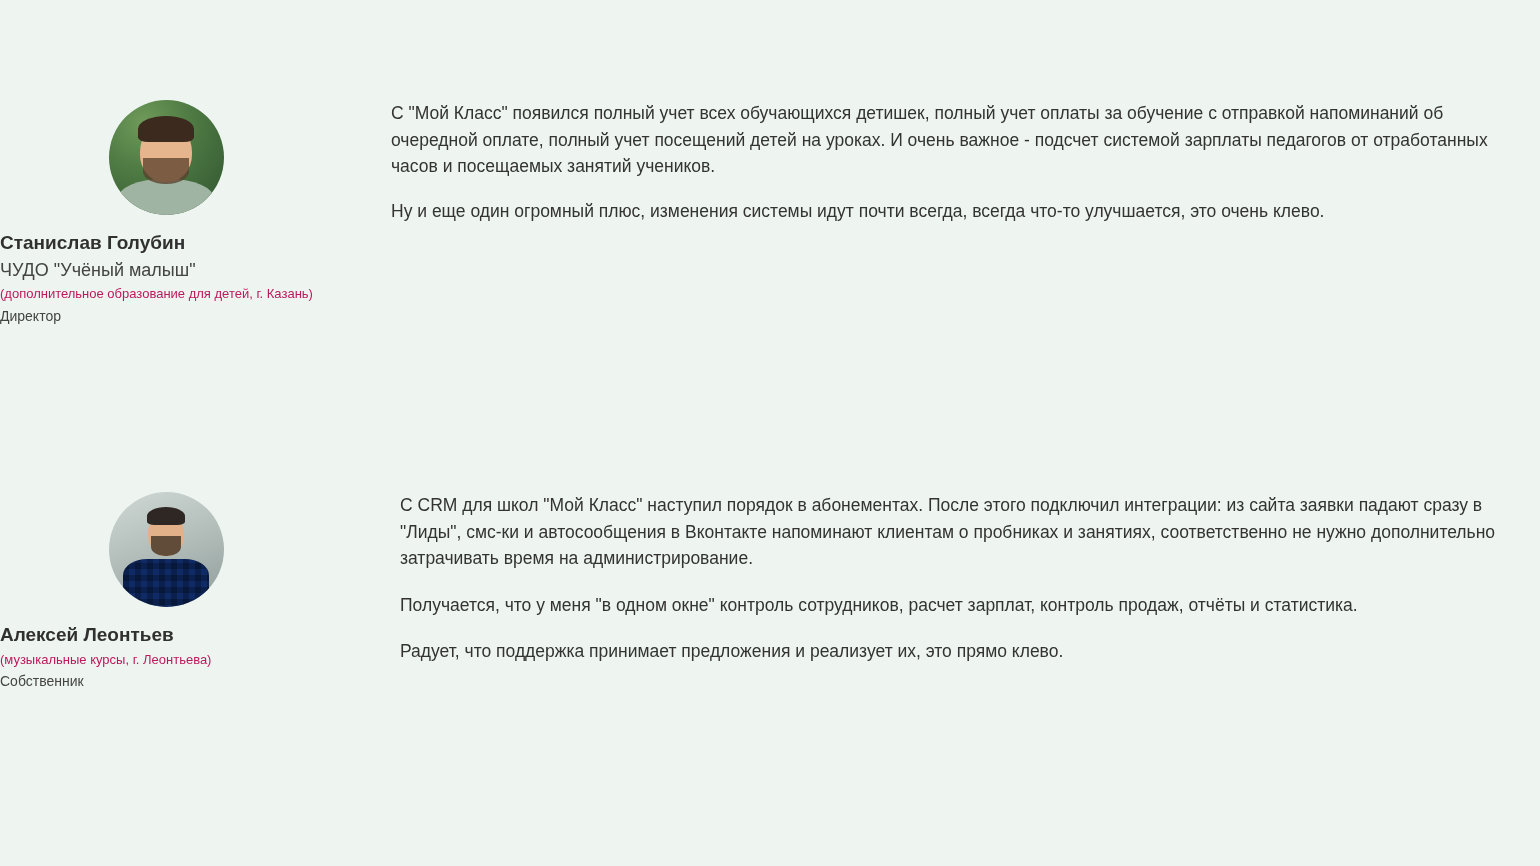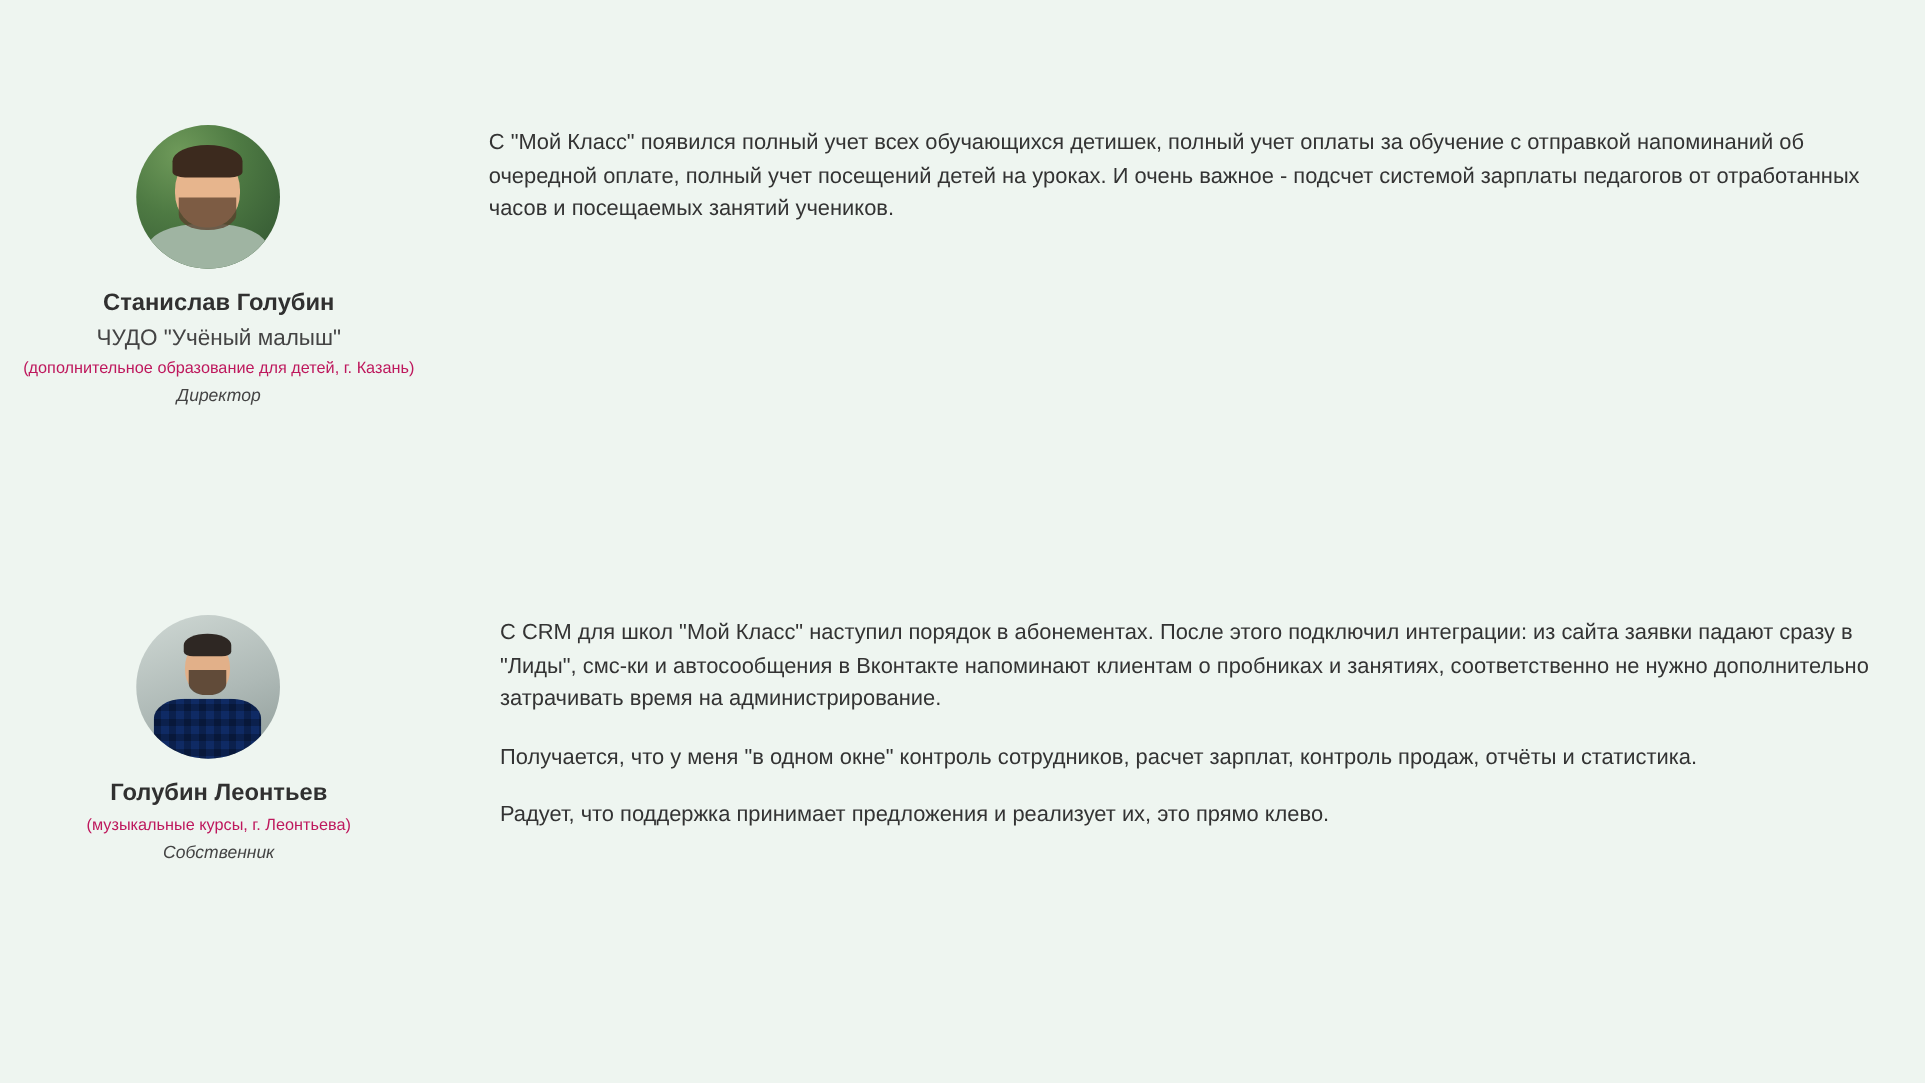--- a/index.html
+++ b/index.html
@@ -225,6 +225,7 @@
     </div>
     <div class="quote quote-1">
       <p>С "Мой Класс" появился полный учет всех обучающихся детишек, полный учет оплаты за обучение с отправкой напоминаний об очередной оплате, полный учет посещений детей на уроках. И очень важное - подсчет системой зарплаты педагогов от отработанных часов и посещаемых занятий учеников.</p>
+      <p>Ну и еще один огромный плюс, изменения системы идут почти всегда, всегда что-то улучшается, это очень клево.</p>
     </div>
   </section>
 

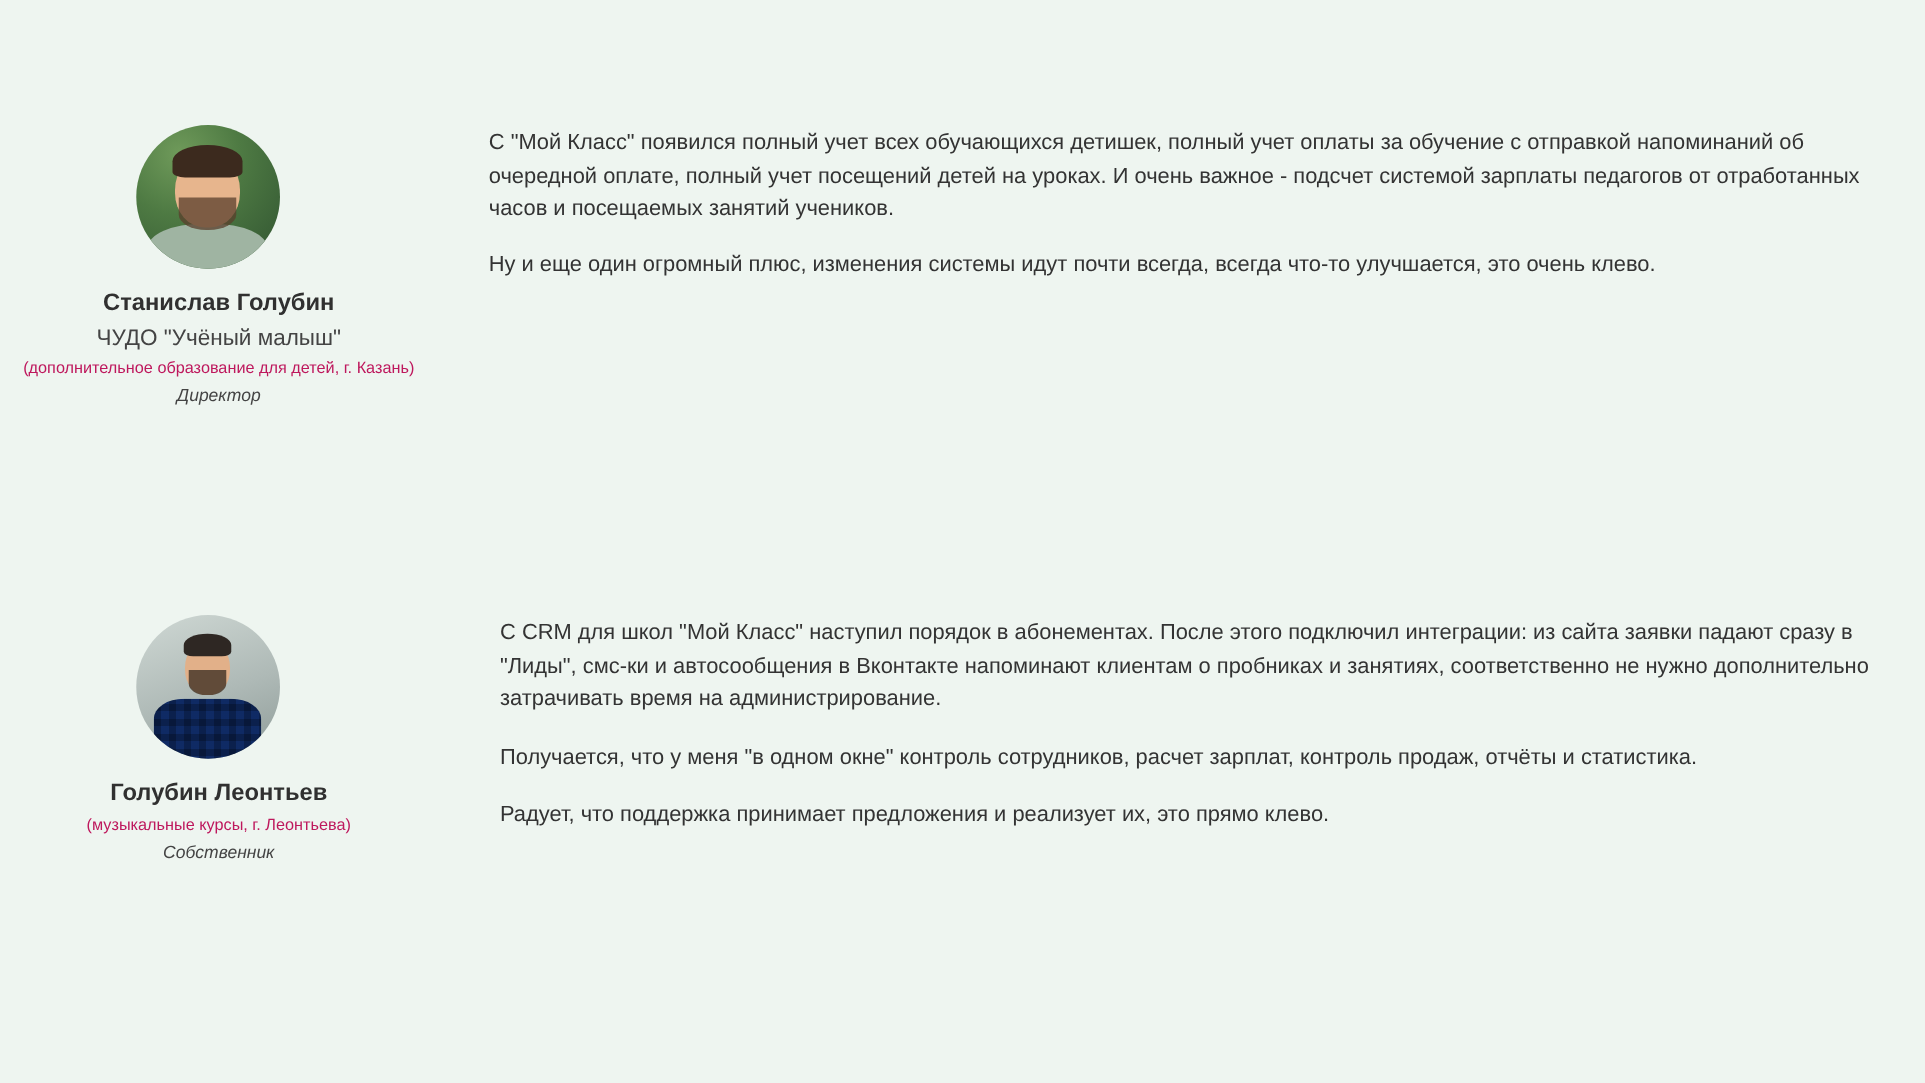--- a/index.html
+++ b/index.html
@@ -36,7 +36,7 @@
   .person {
     width: 350px;
     flex: 0 0 350px;
-    text-align: center;
+    text-align: left;
     padding-right: 0;
     box-sizing: border-box;
   }

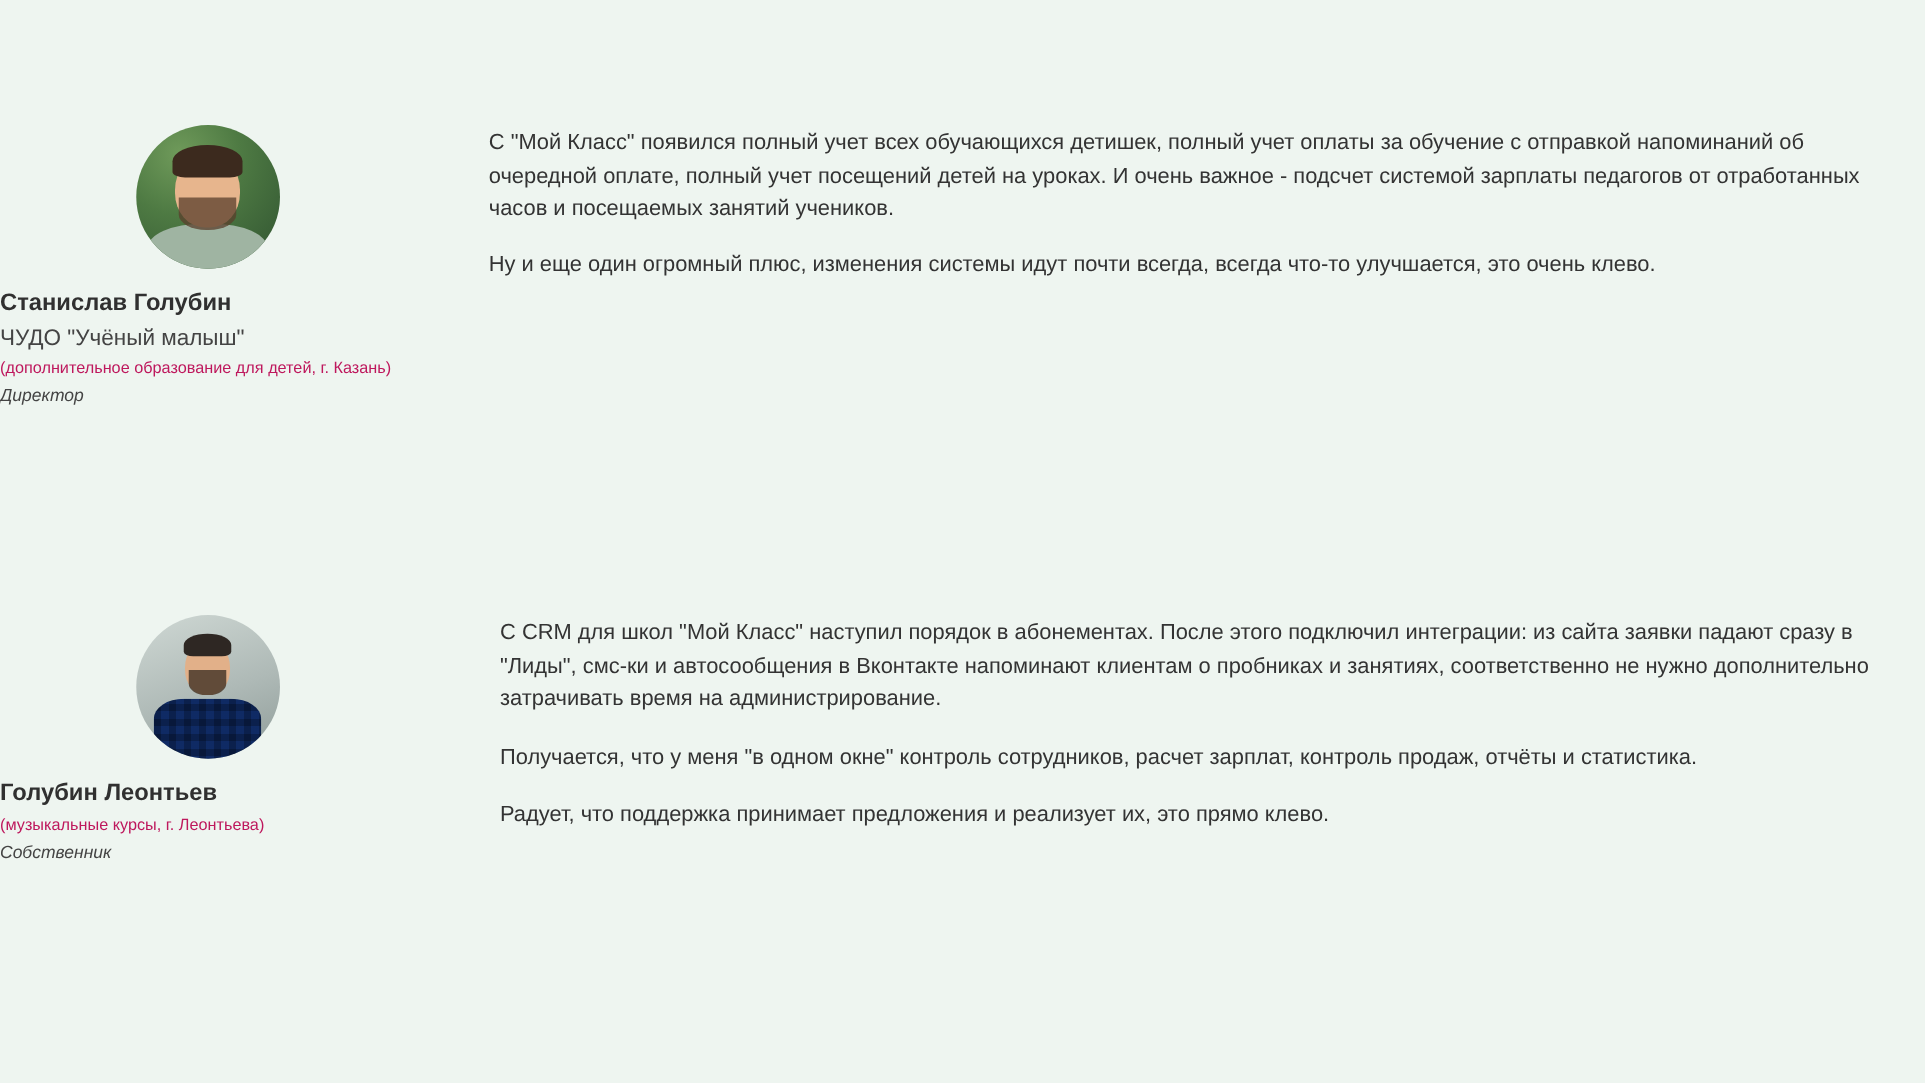--- a/index.html
+++ b/index.html
@@ -178,7 +178,6 @@
     color: #444;
     margin-top: 4px;
     line-height: 1.35;
-    font-style: italic;
   }
 
   .quote {

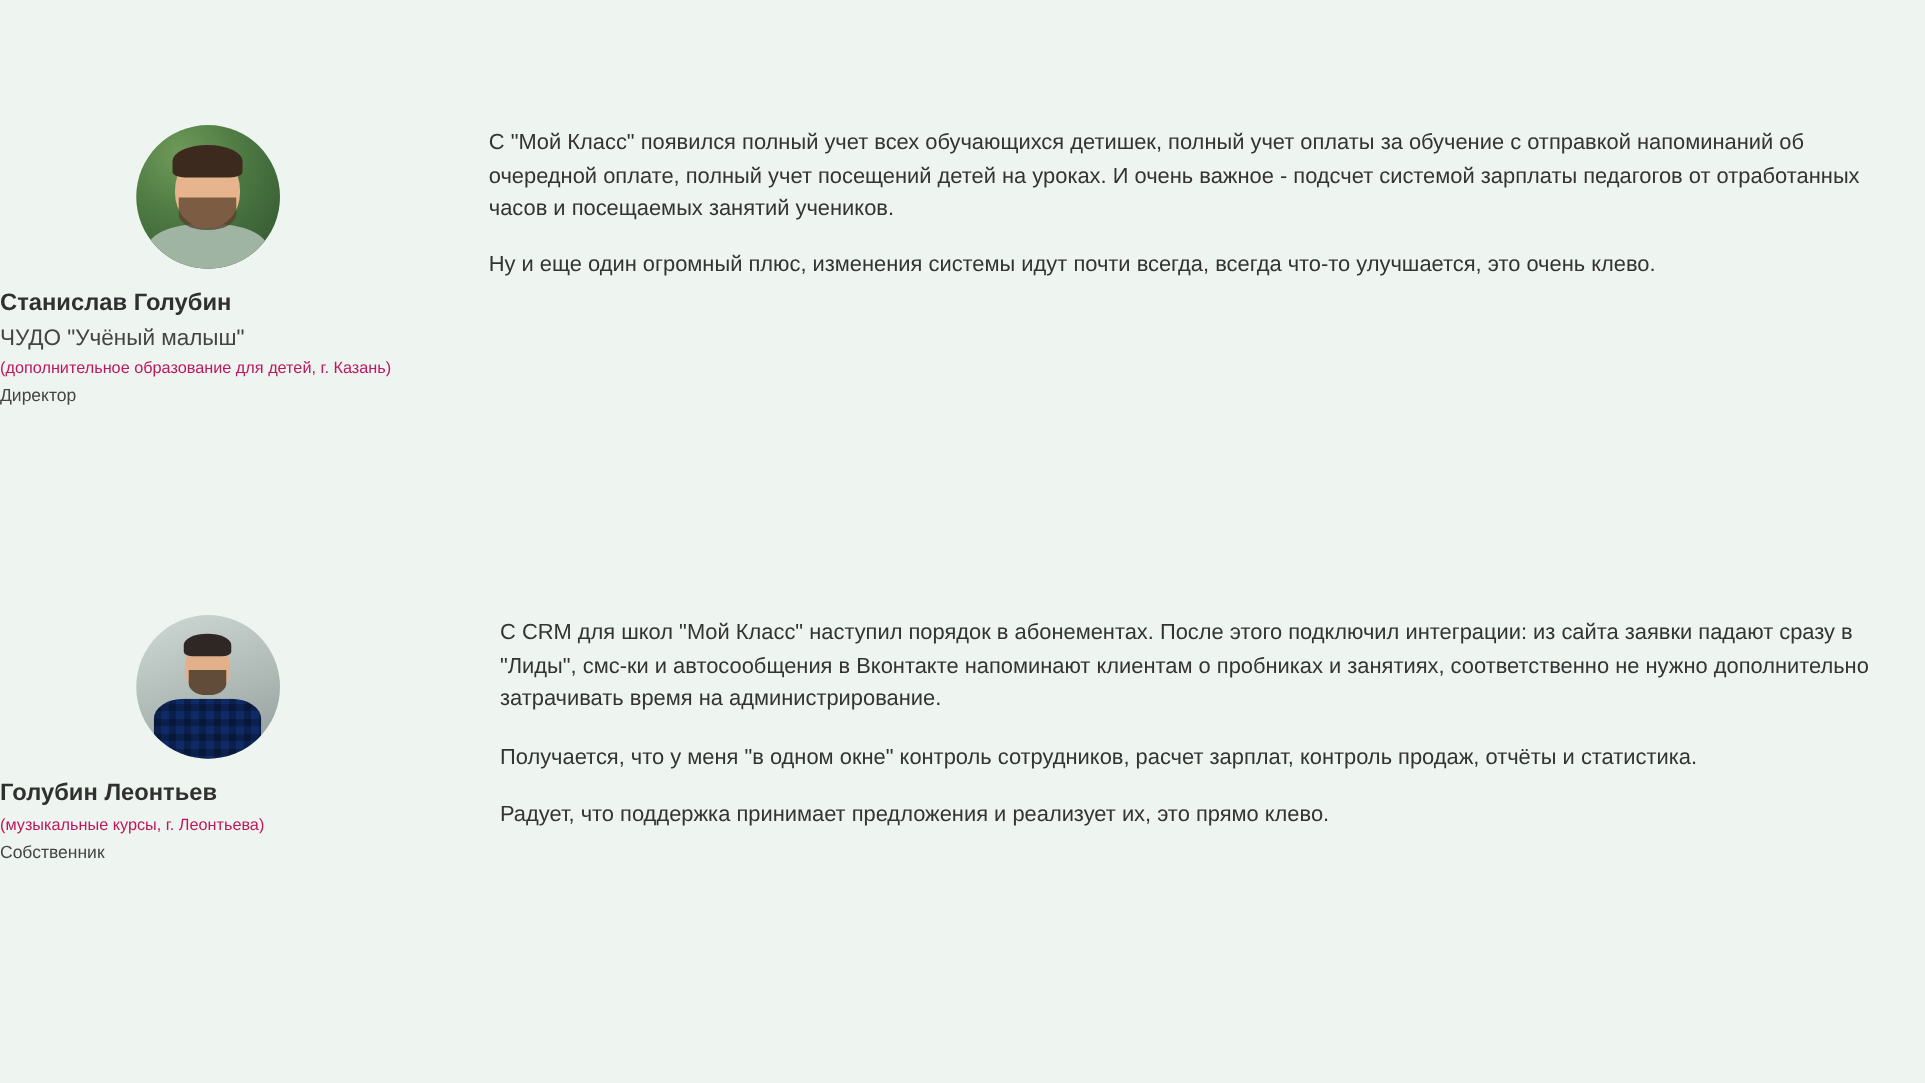--- a/index.html
+++ b/index.html
@@ -238,7 +238,7 @@
           <span class="beard"></span>
         </div>
       </div>
-      <div class="person-name">Голубин Леонтьев</div>
+      <div class="person-name">Алексей Леонтьев</div>
       <div class="person-note">(музыкальные курсы, г. Леонтьева)</div>
       <div class="person-role">Собственник</div>
     </div>

